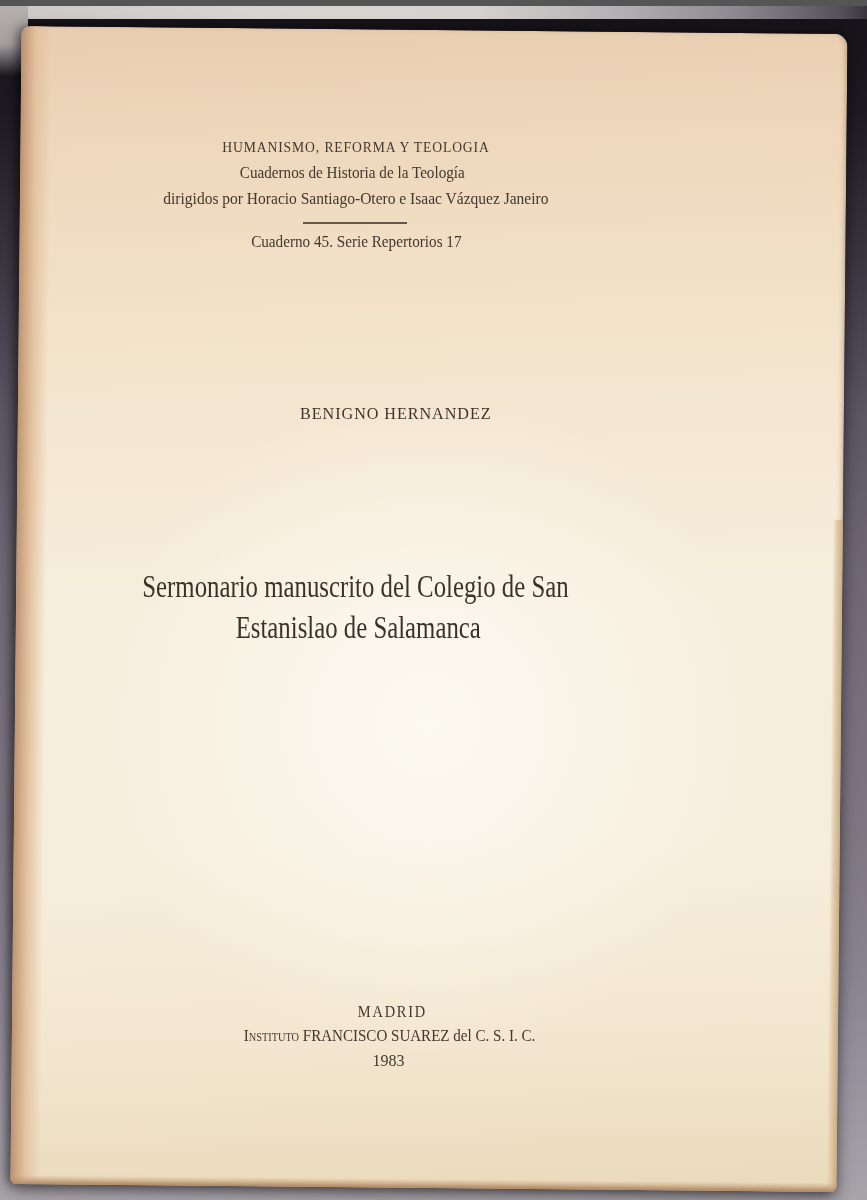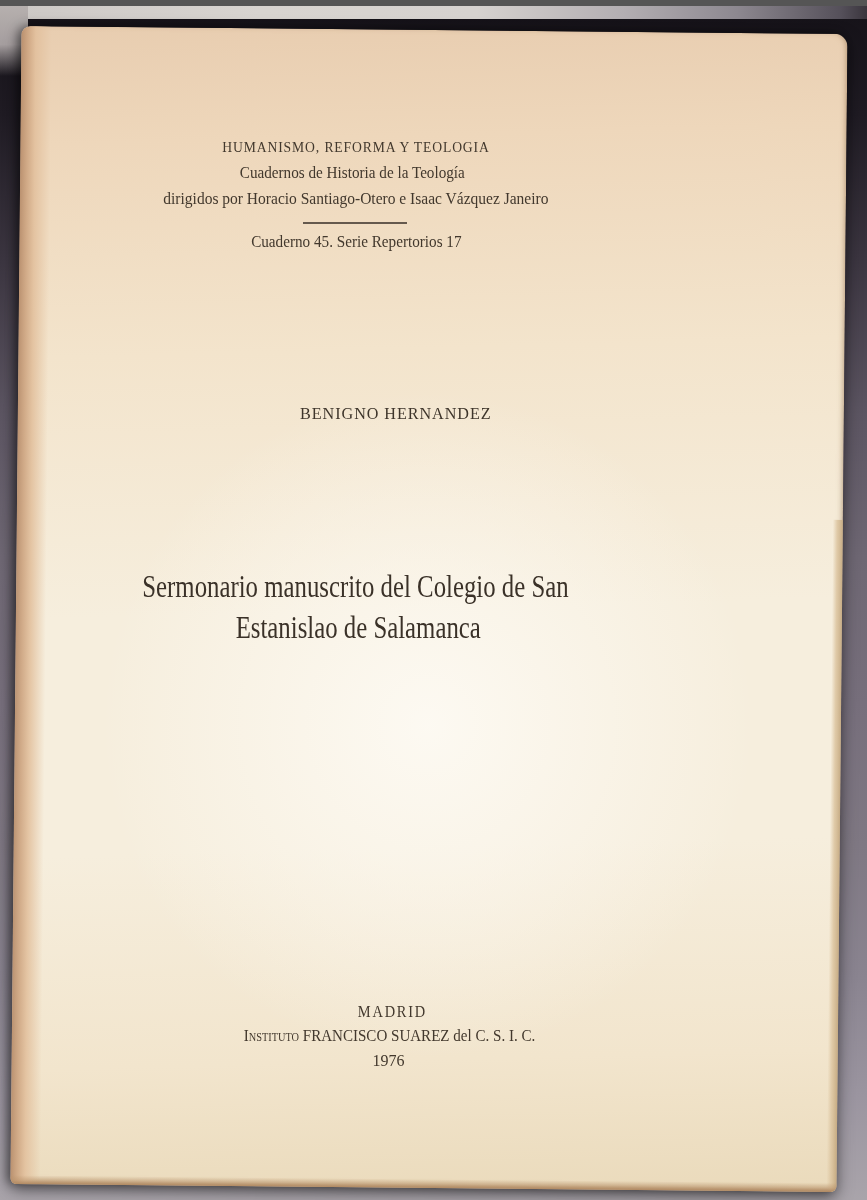--- a/index.html
+++ b/index.html
@@ -139,7 +139,7 @@
   </div>
 
   <div class="tl imprint-year">
-    <span class="cx">1976</span>
+    <span class="cx">1983</span>
   </div>
 
 

